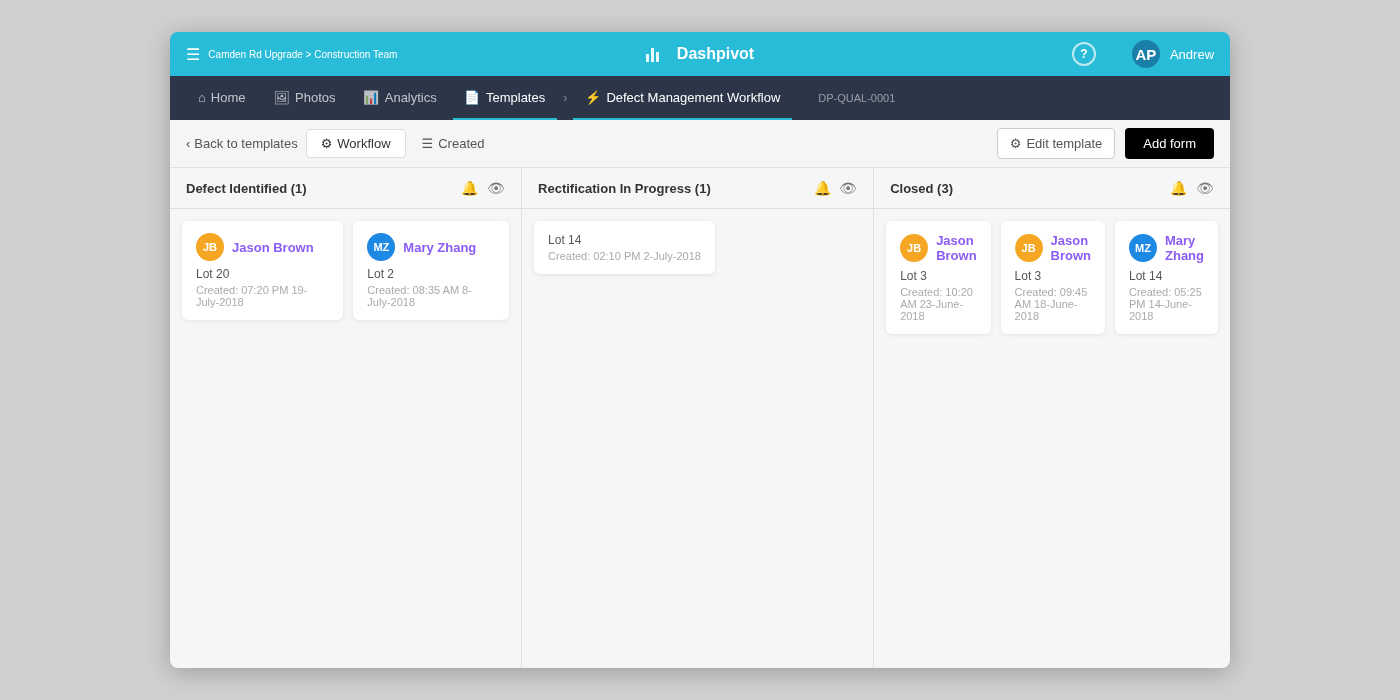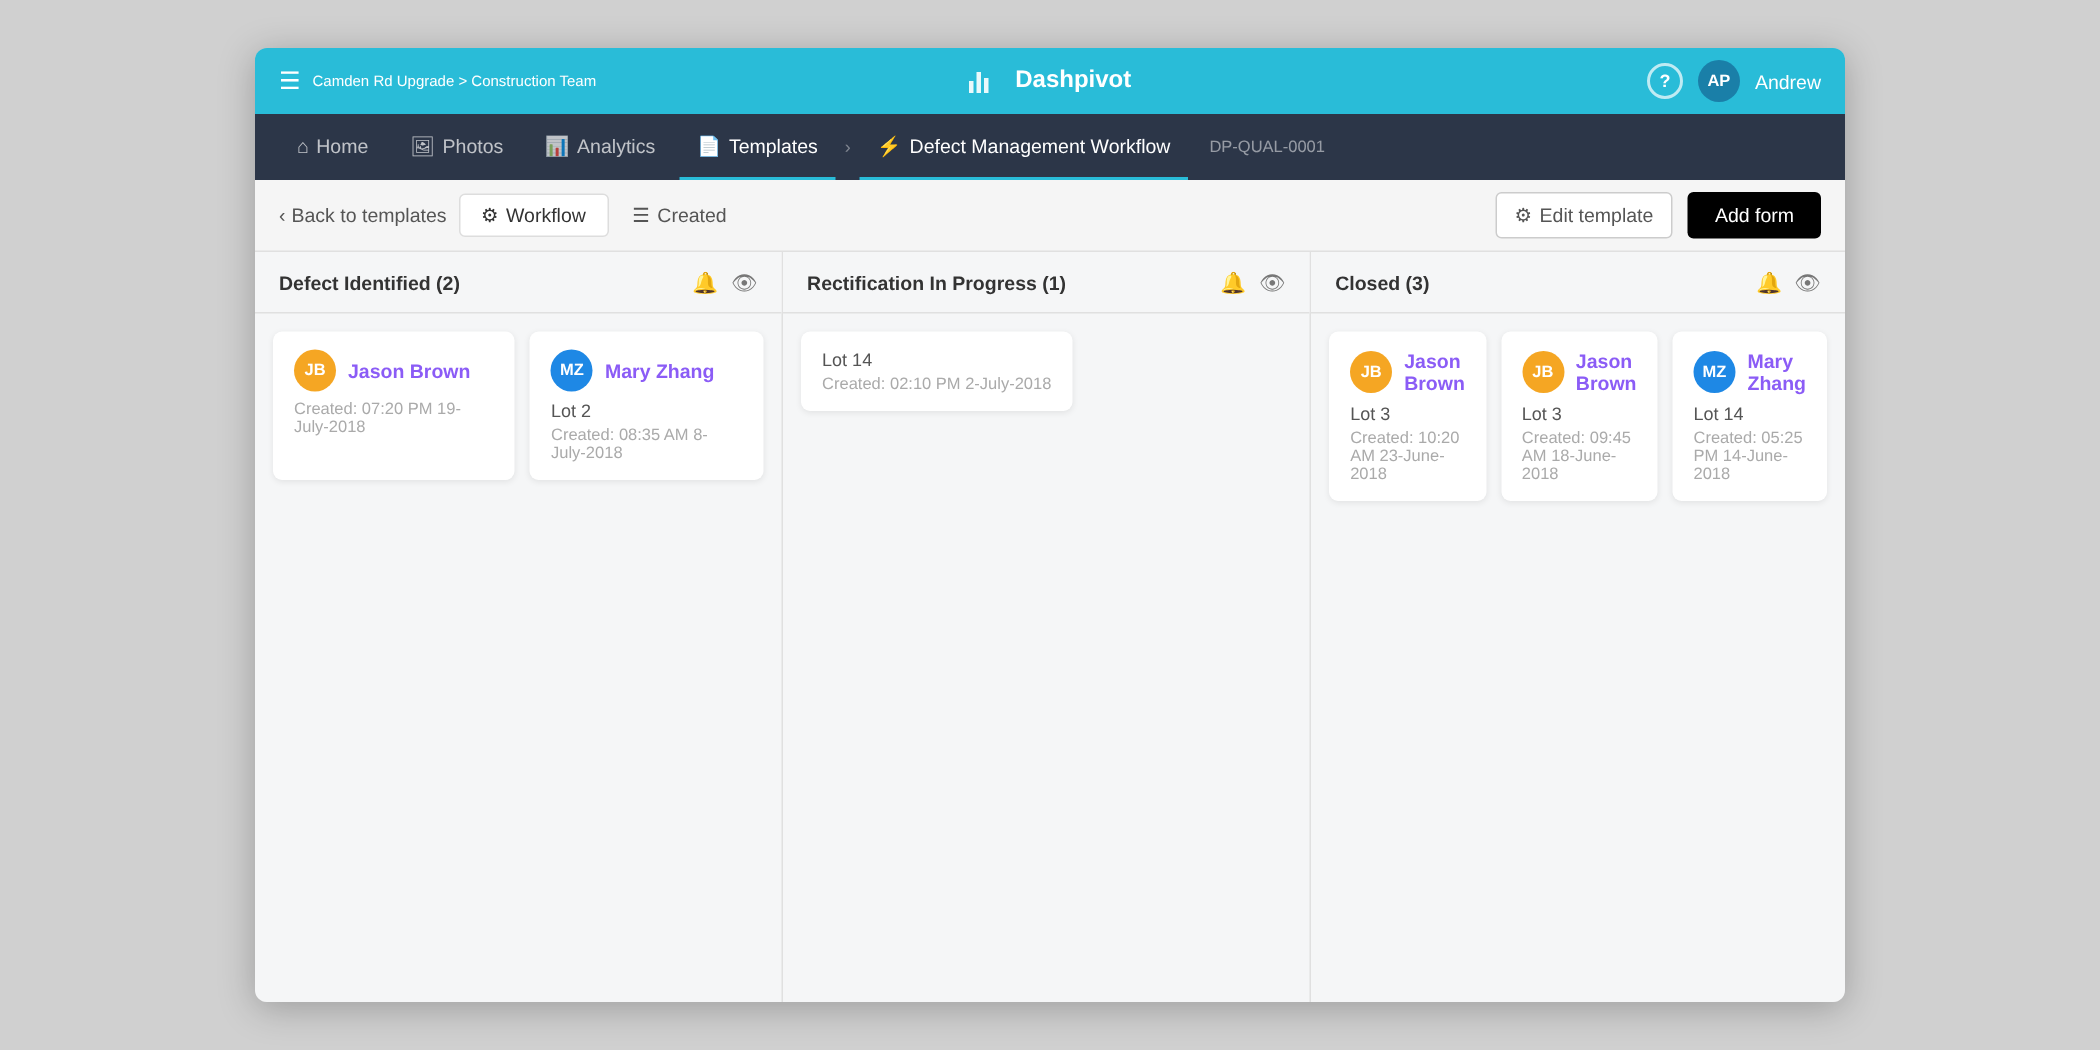--- a/index.html
+++ b/index.html
@@ -68,8 +68,9 @@
       border-radius: 50%;
       background: #1a7fa8;
       display: flex; align-items: center; justify-content: center;
-      font-size: 11px; font-weight: 600; color: white;
-      cursor: pointer;
+      font-size: 15px; font-weight: 600; color: white;
+      cursor: pointer;
+      margin-left: 26px;
     }
     .user-name { font-size: 13px; cursor: pointer; }
 

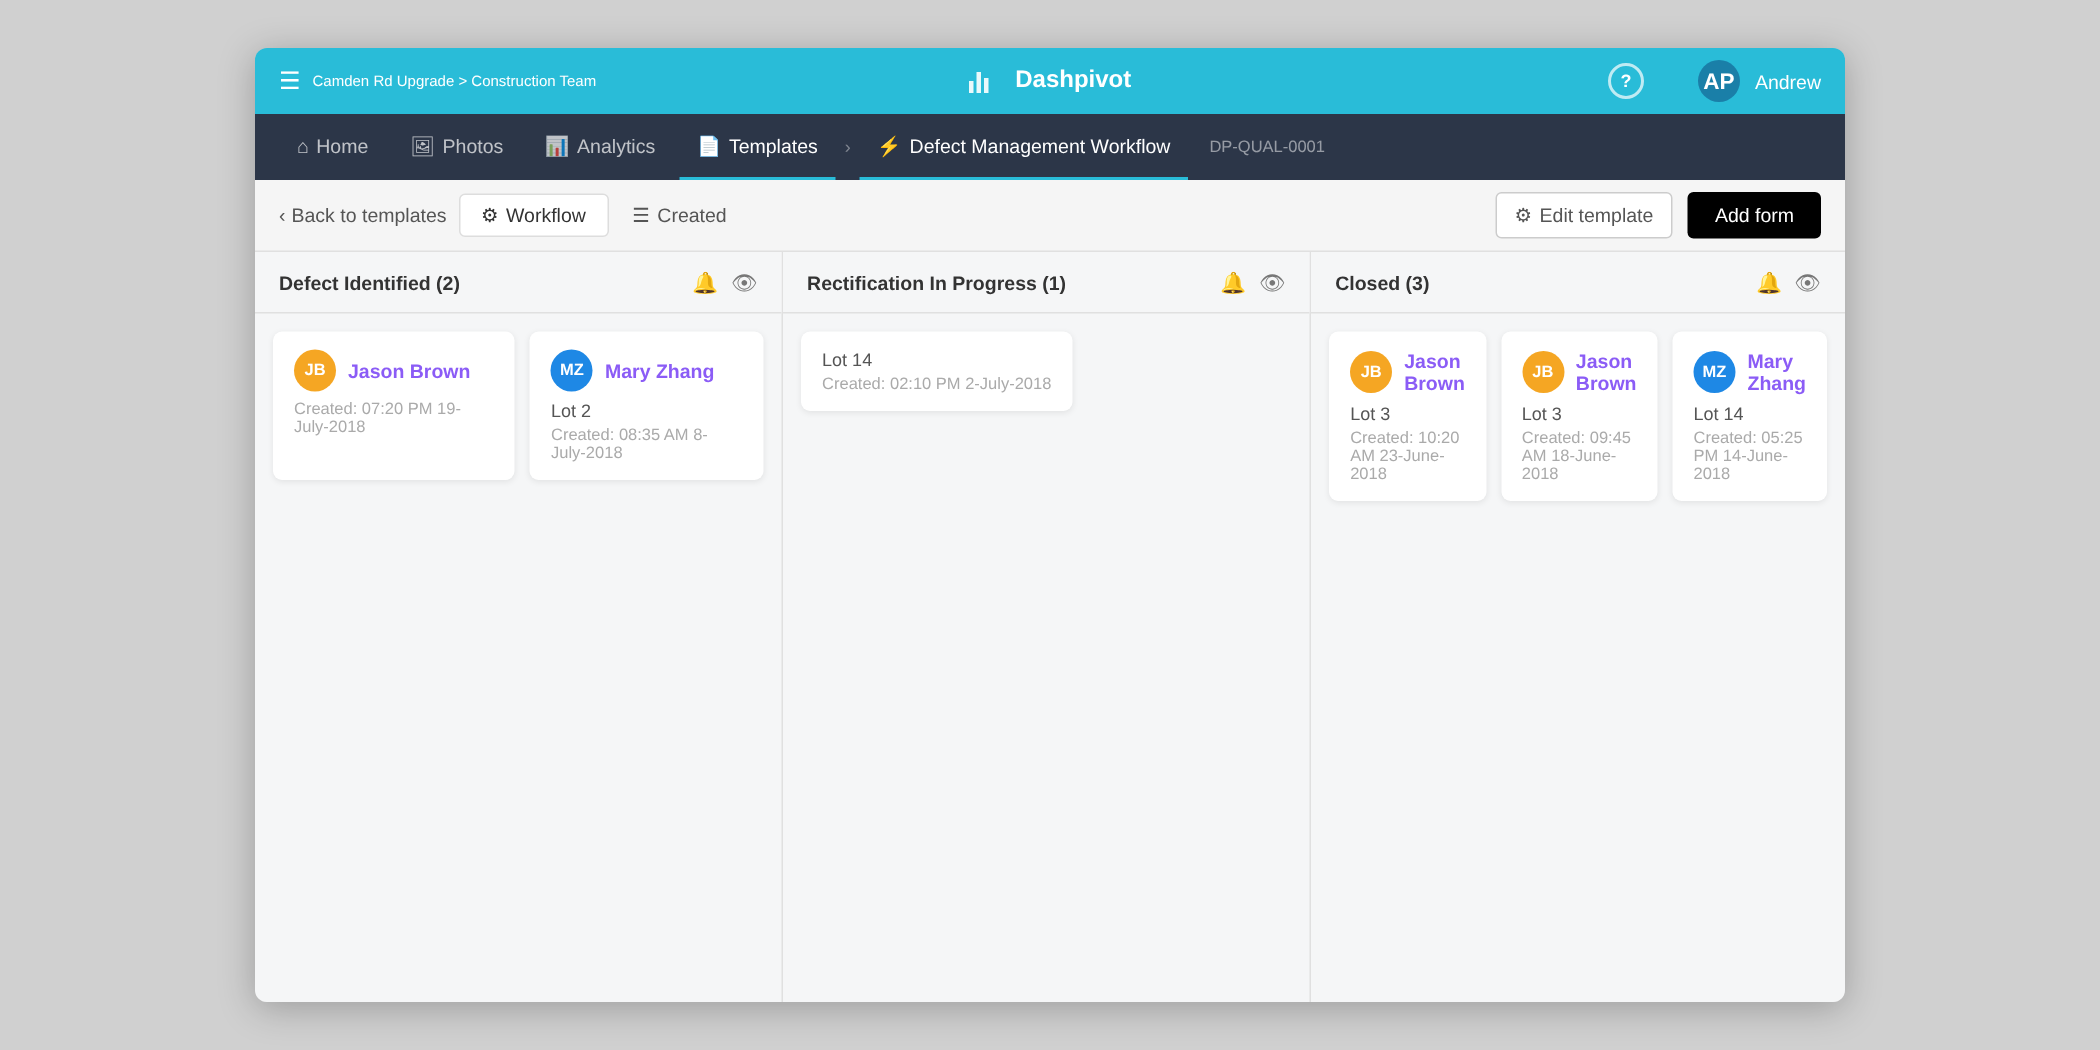--- a/index.html
+++ b/index.html
@@ -102,7 +102,7 @@
     .nav-badge {
       font-size: 11px;
       color: rgba(255,255,255,0.5);
-      margin-left: 10px;
+      margin-left: 22px;
     }
 
     

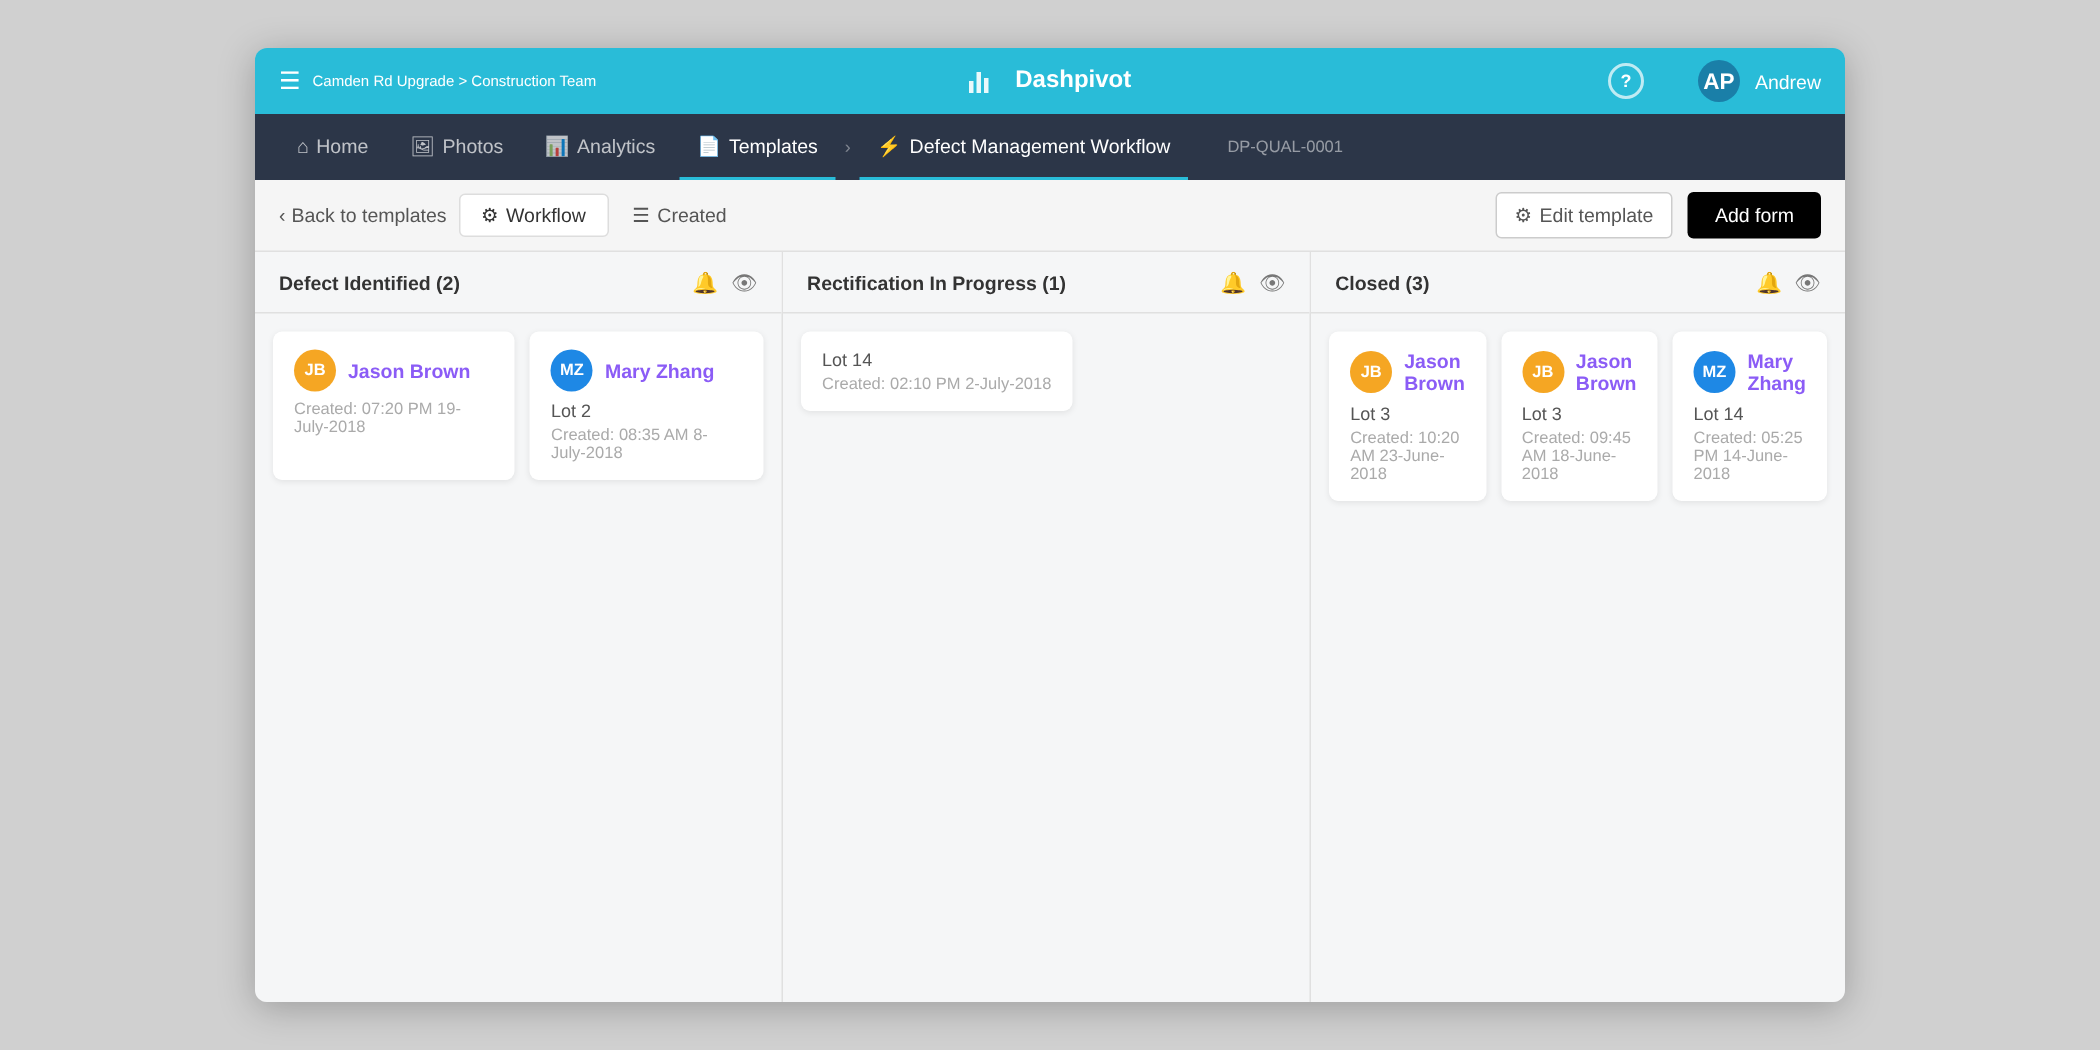--- a/index.html
+++ b/index.html
@@ -321,7 +321,7 @@
   <div class="kanban-board" id="kanban-board">
   <div class="kanban-column">
         <div class="column-header">
-          <span class="column-title">Defect Identified (2)</span>
+          <span class="column-title">Defect Identified (1)</span>
           <div class="column-icons">
             <span>🔔</span>
             <span>👁</span>

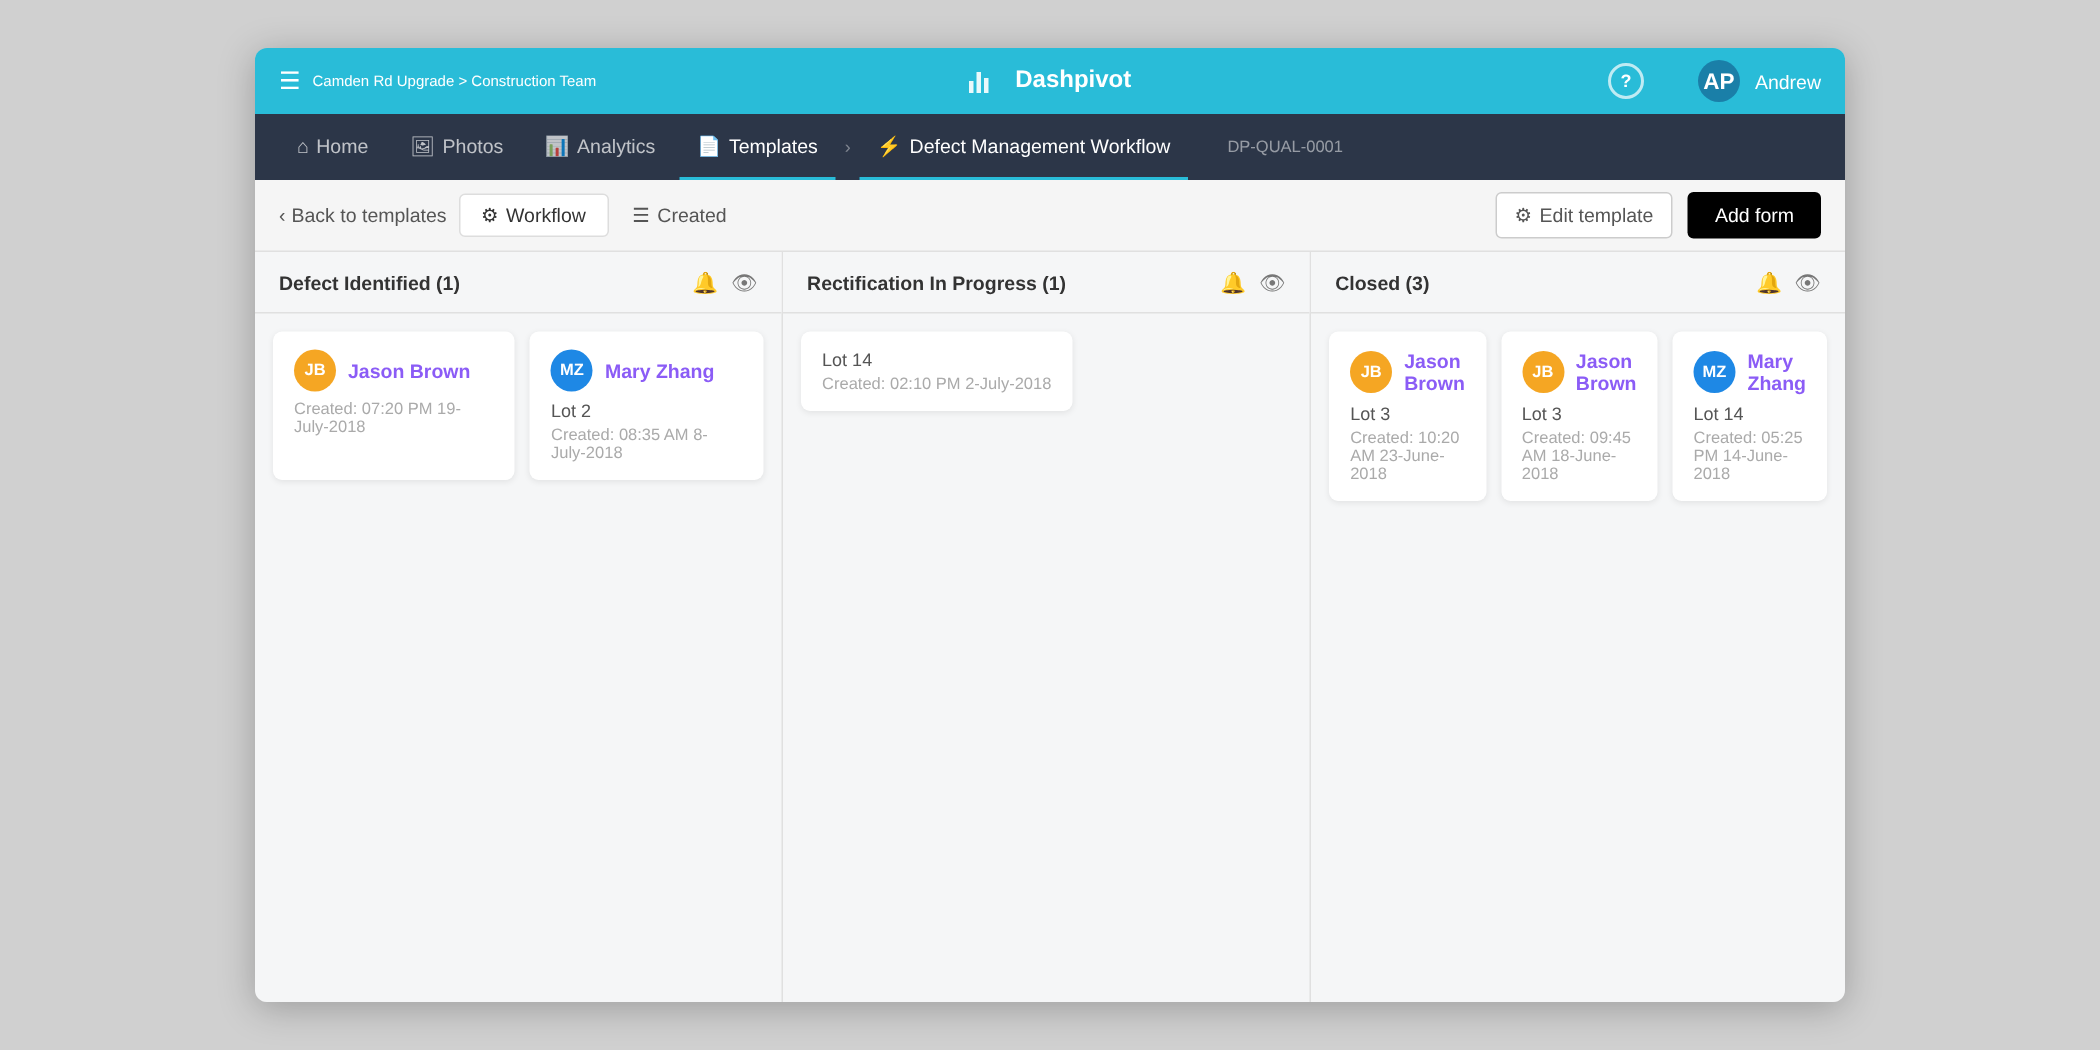--- a/index.html
+++ b/index.html
@@ -333,6 +333,7 @@
               <div class="card-avatar" style="background: rgb(245, 166, 35);">JB</div>
               <span class="card-name">Jason Brown</span>
             </div>
+            <div class="card-lot">Lot 20</div>
             <div class="card-date">Created: 07:20 PM 19-July-2018</div>
           </div>
           <div class="card">

